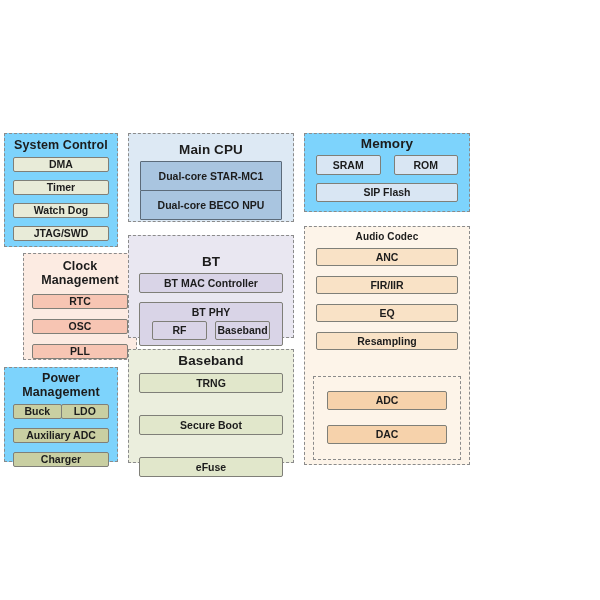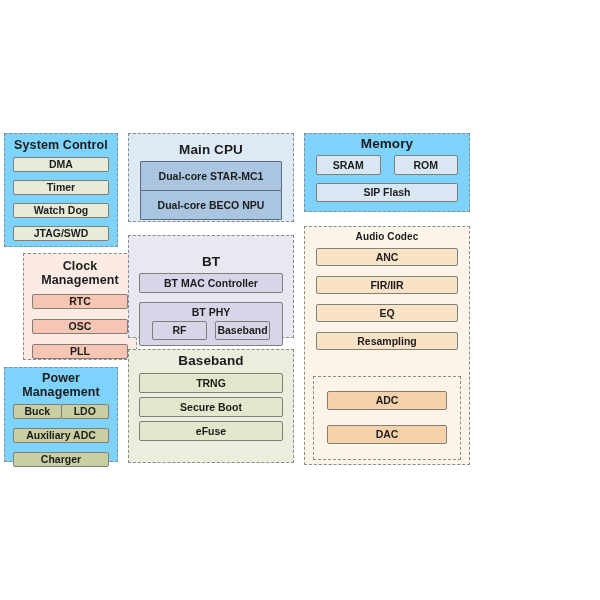--- a/index.html
+++ b/index.html
@@ -62,7 +62,7 @@
 
   .p-sec{left:128px;top:349px;width:166px;height:114px;background:var(--security-bg,#ebeedd);}
   .p-sec .ptitle{font-size:13.5px;}
-  .p-sec .pbody{padding:5px 10px 0;gap:4px;}
+  .p-sec .pbody{padding:5px 10px 0;gap:22px;}
   .p-sec .box{height:20px;background:var(--security-box,#e1e7cb);}
 
   

